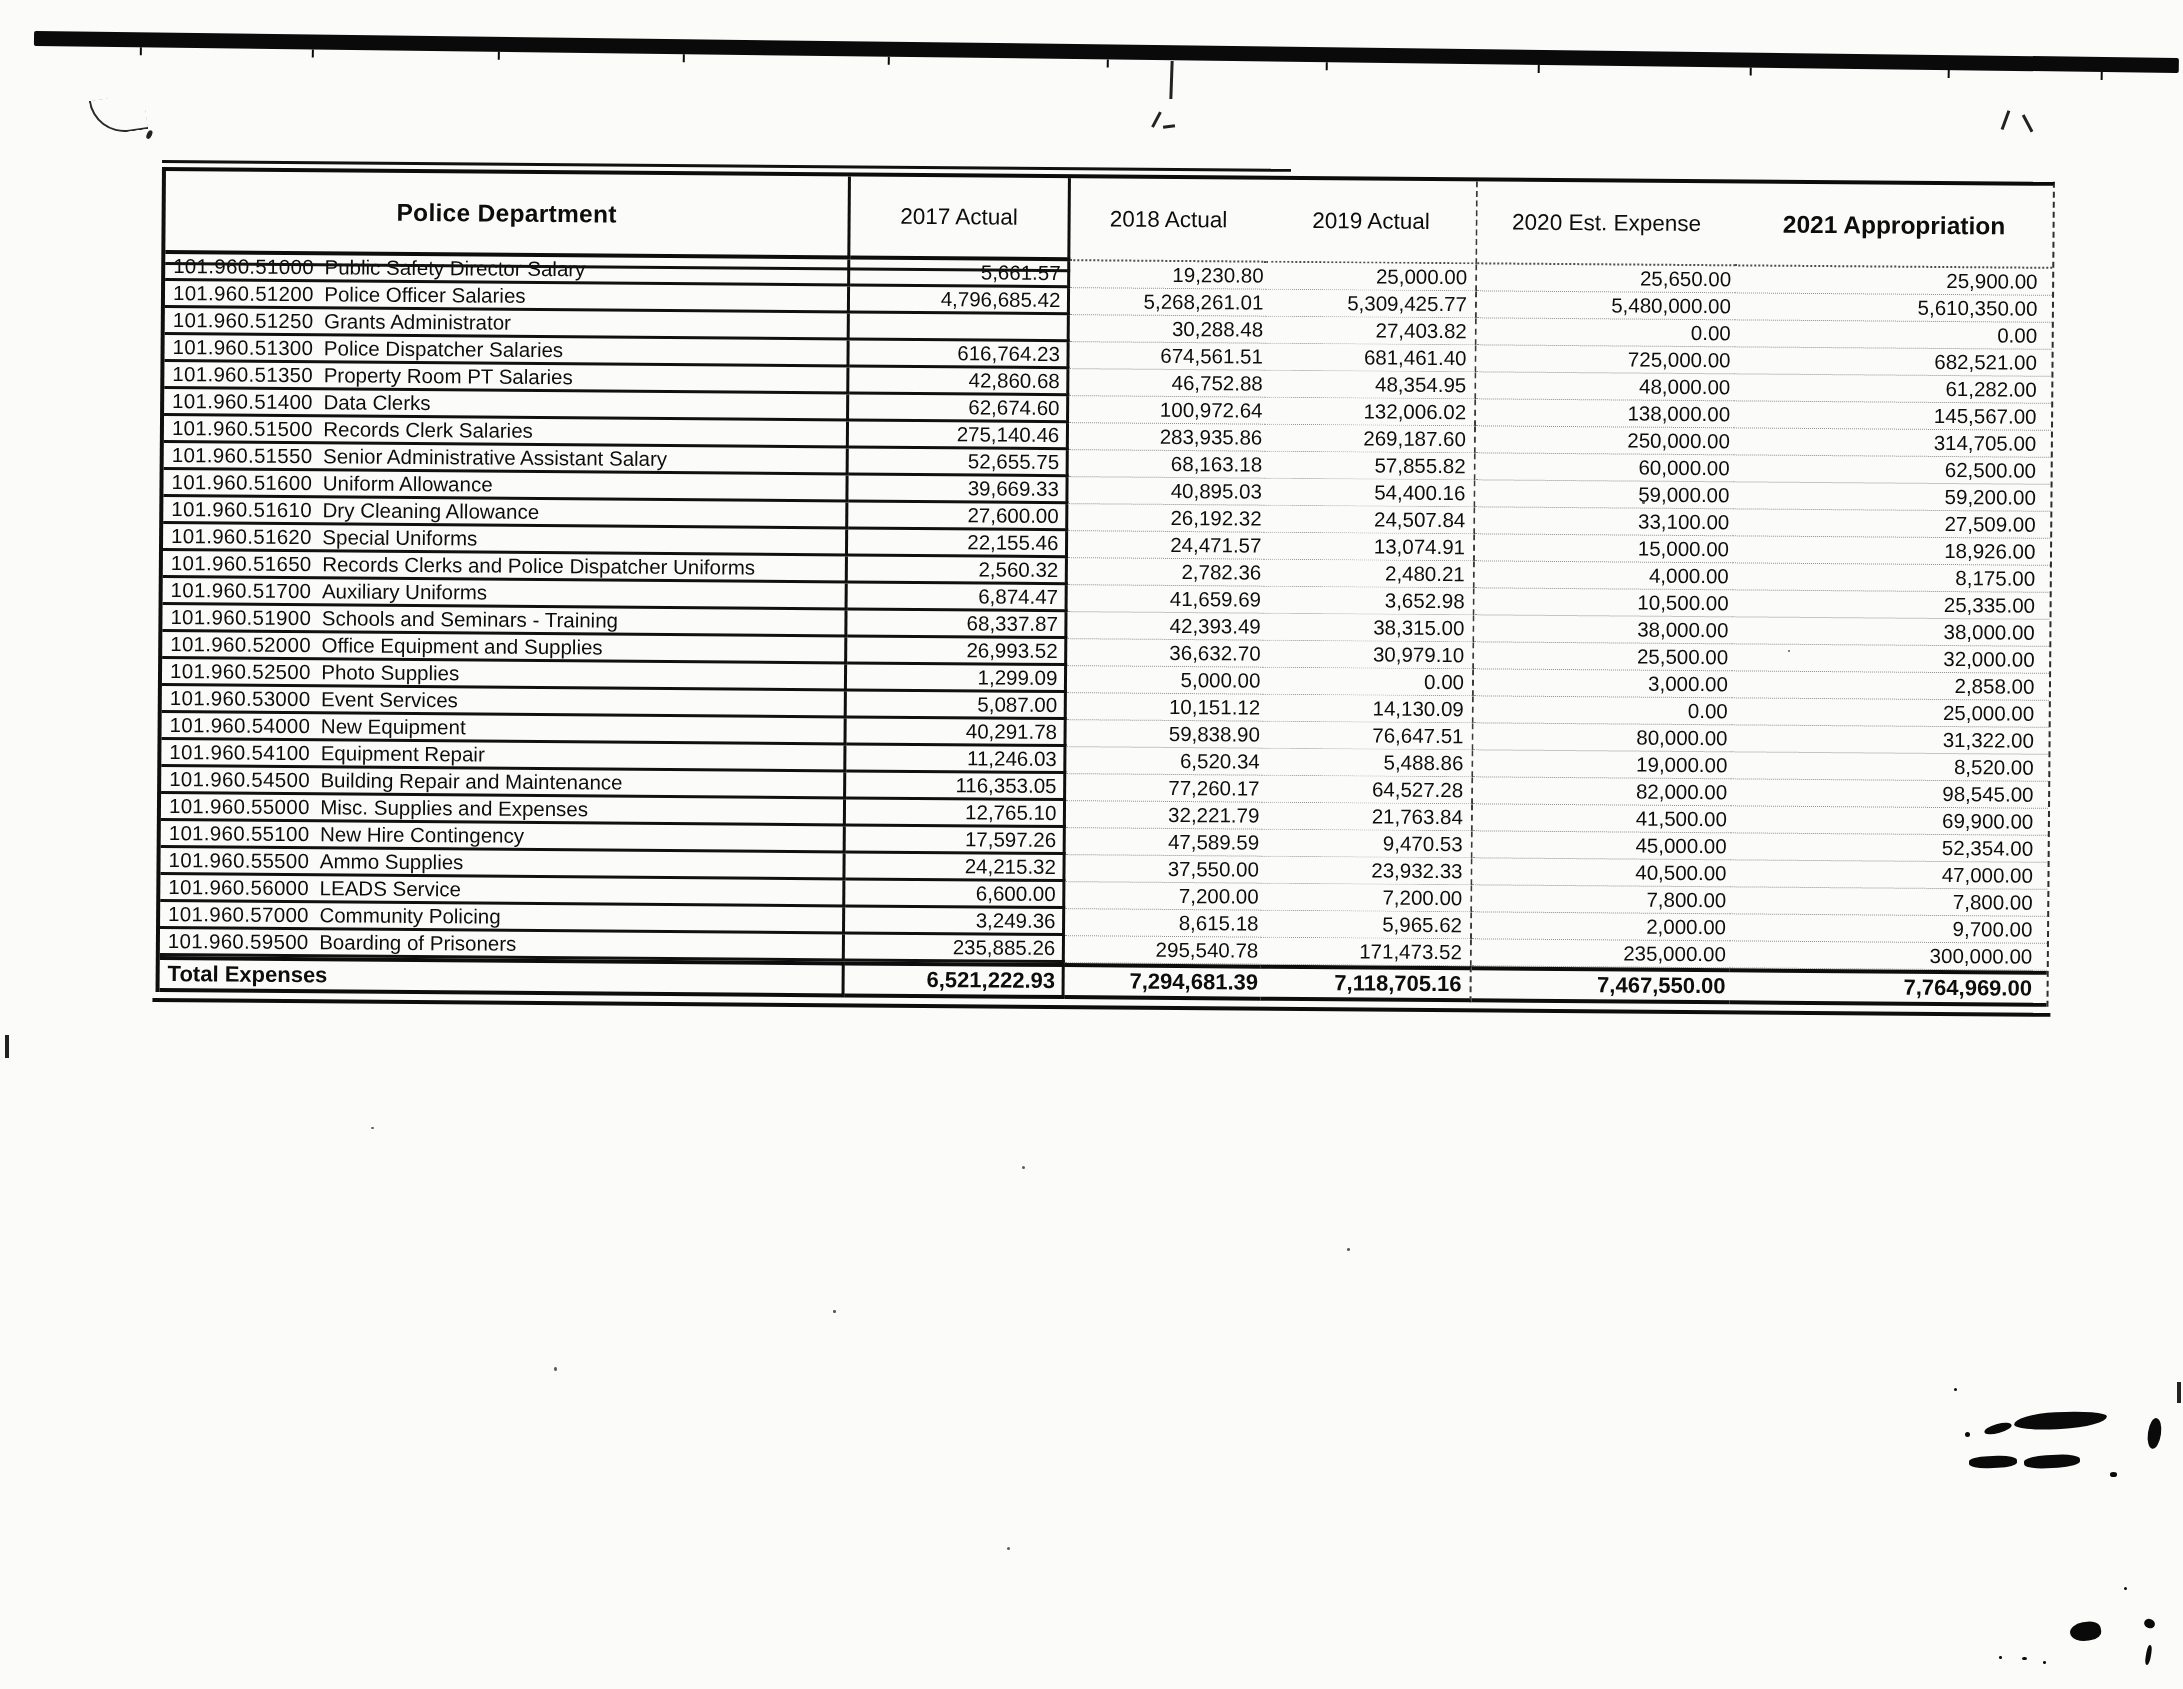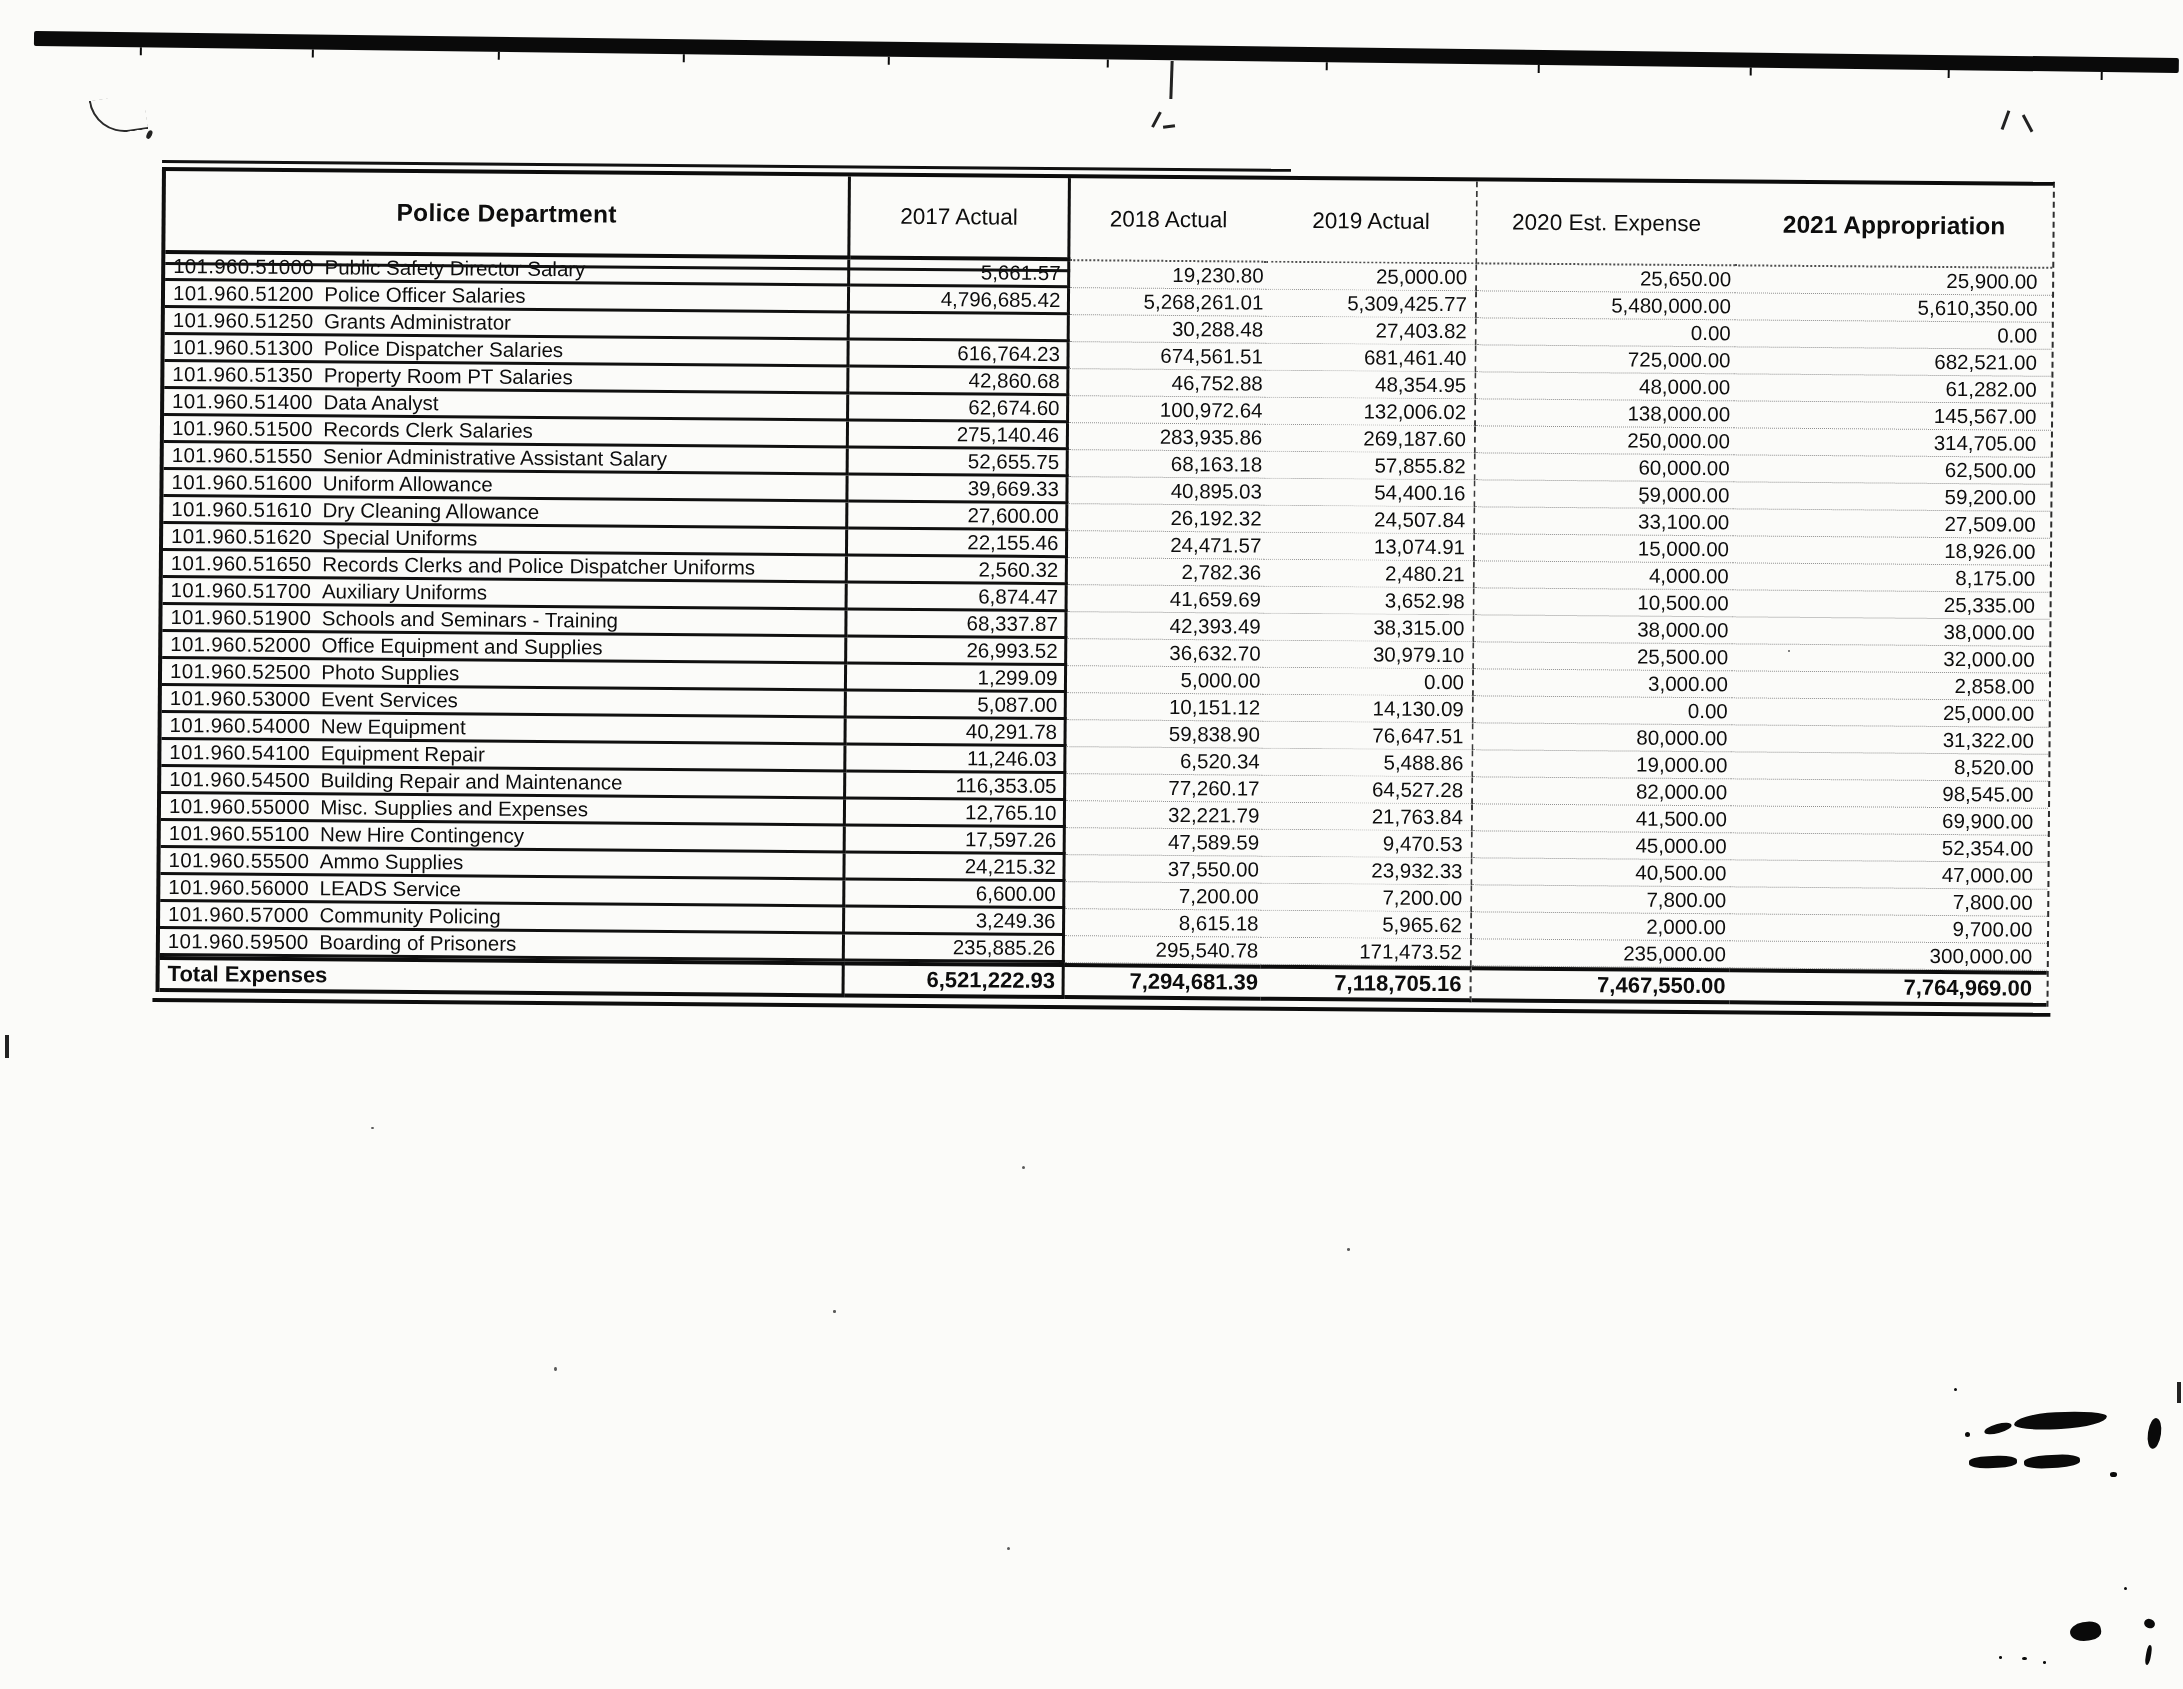--- a/index.html
+++ b/index.html
@@ -240,7 +240,7 @@
         <div class="trow">
           <div class="td label w-label v-solid">
             <span class="code">101.960.51400</span>
-            <span class="nm">Data Analyst</span>
+            <span class="nm">Data Clerks</span>
           </div>
           <div class="td num c0 w-c0 v-solid">62,674.60</div>
           <div class="td num c1 w-c1">100,972.64</div>

